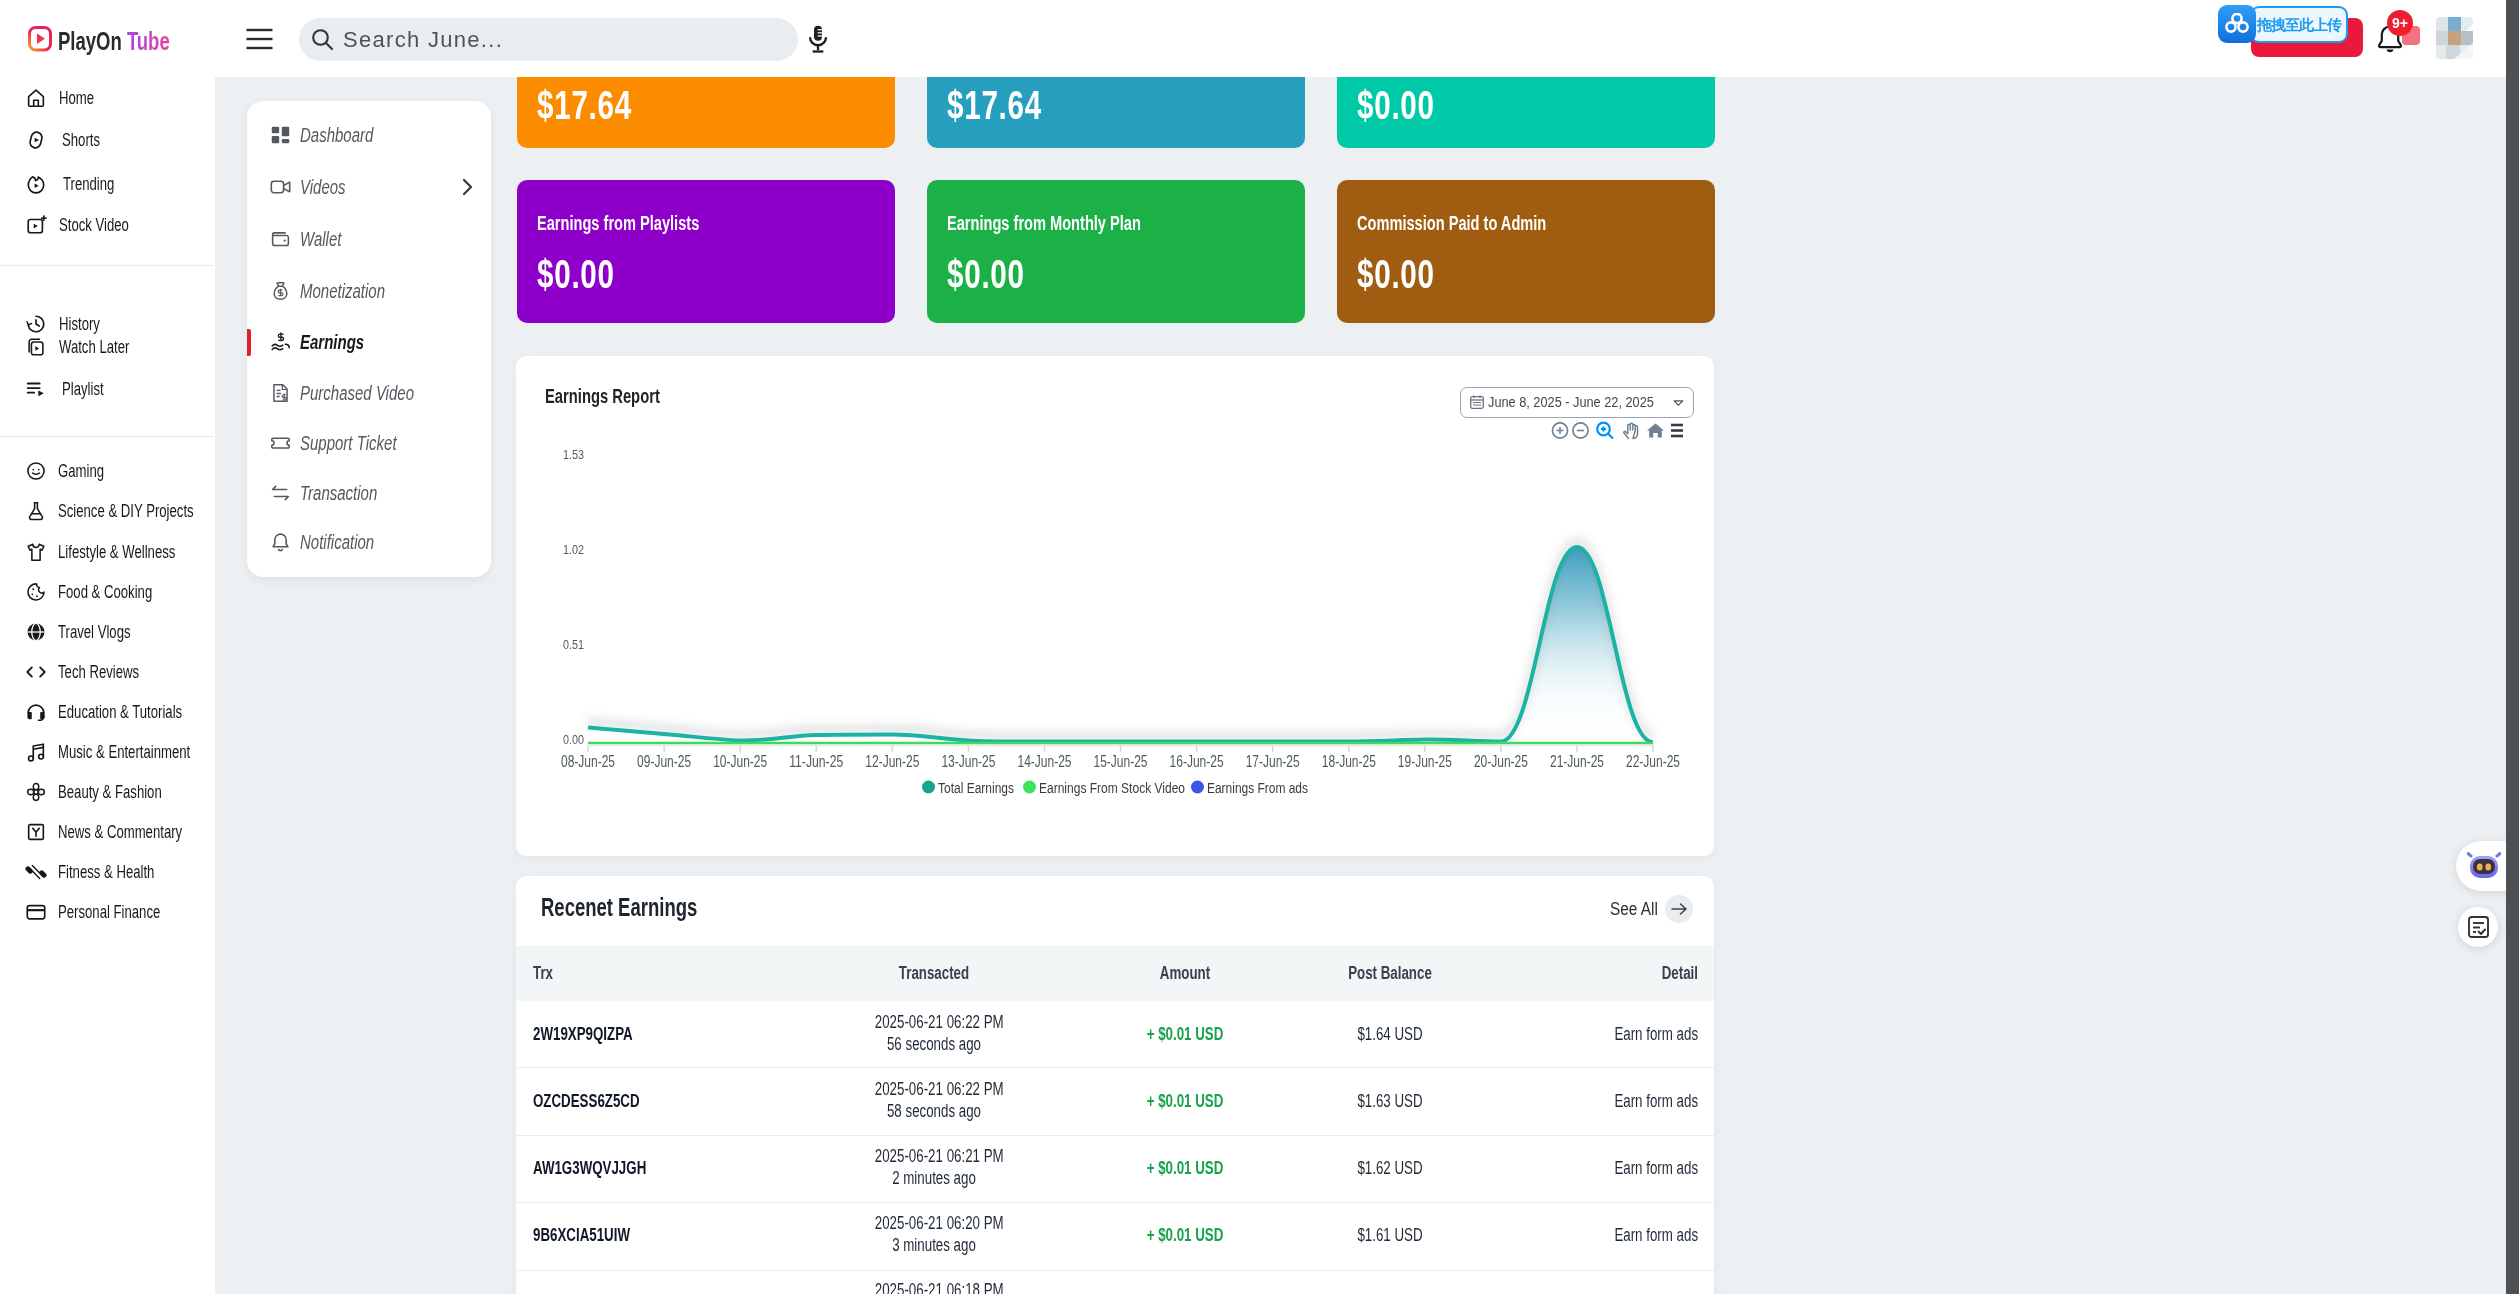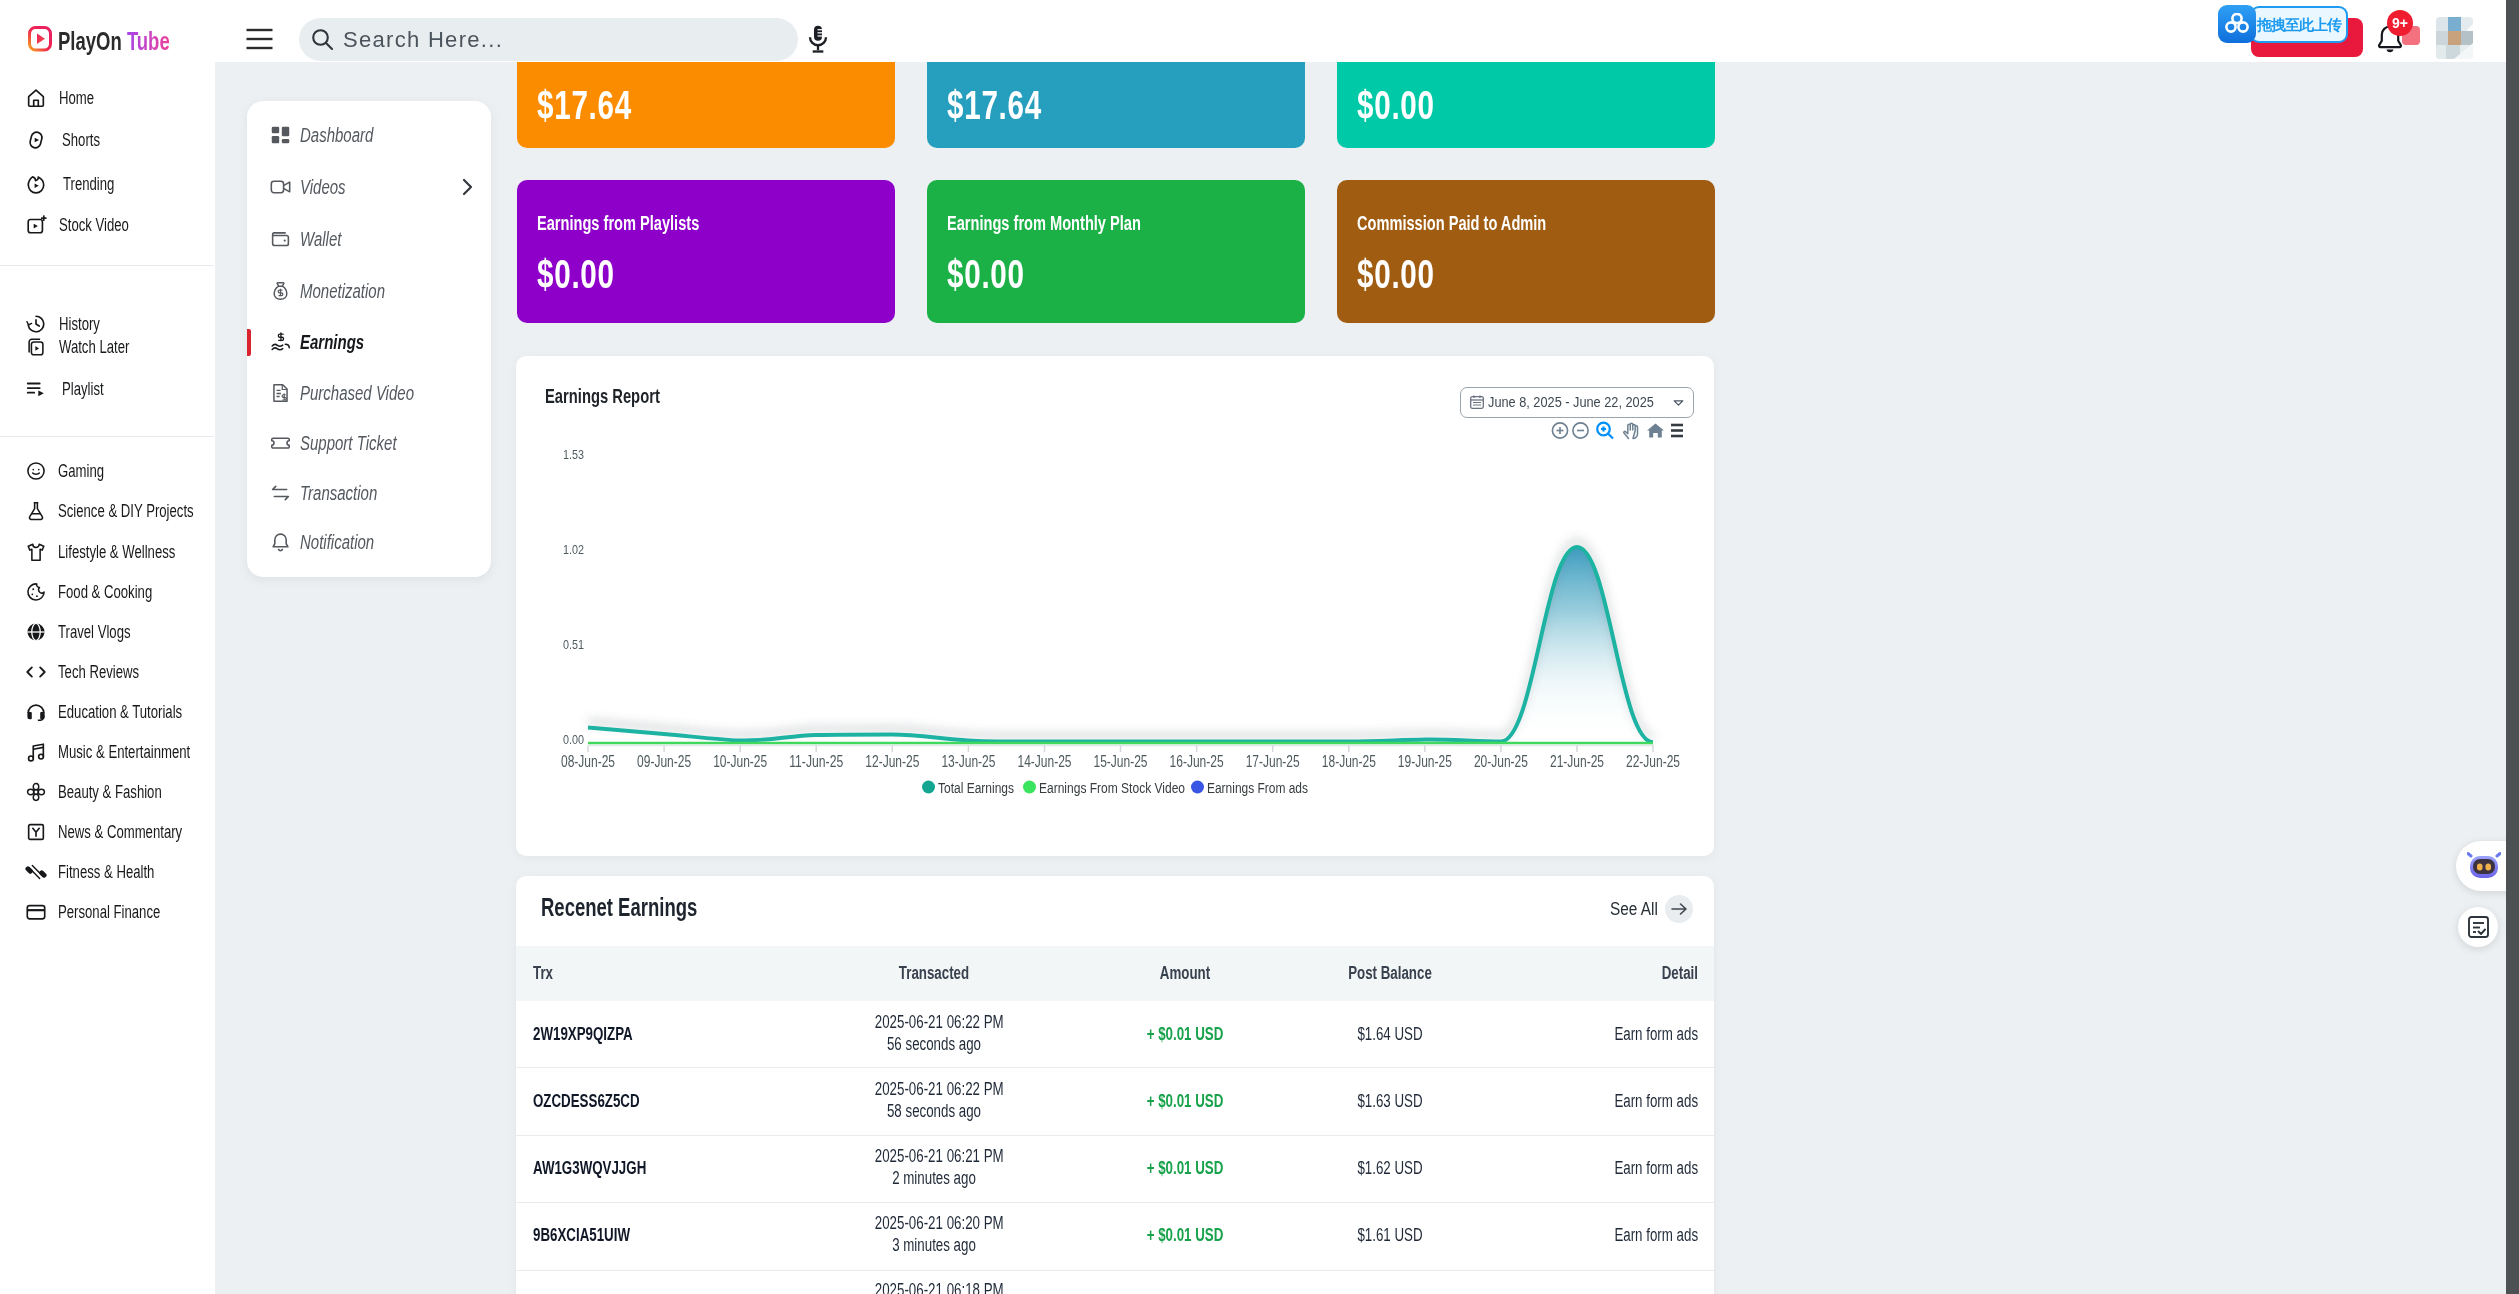--- a/index.html
+++ b/index.html
@@ -8,7 +8,7 @@
 .abs { position:absolute; }
 
 
-#header { position:absolute; left:0; top:0; width:2506px; height:62px; background:#ffffff; z-index:5; }
+#header { position:absolute; left:0; top:0; width:2506px; height:77px; background:#ffffff; z-index:5; }
 #sidebar { position:absolute; left:0; top:0; width:215px; height:1294px; background:#ffffff; z-index:4; }
 #scrollbar { position:absolute; right:0; top:0; width:13px; height:1294px; background:#4e5154; z-index:50; }
 

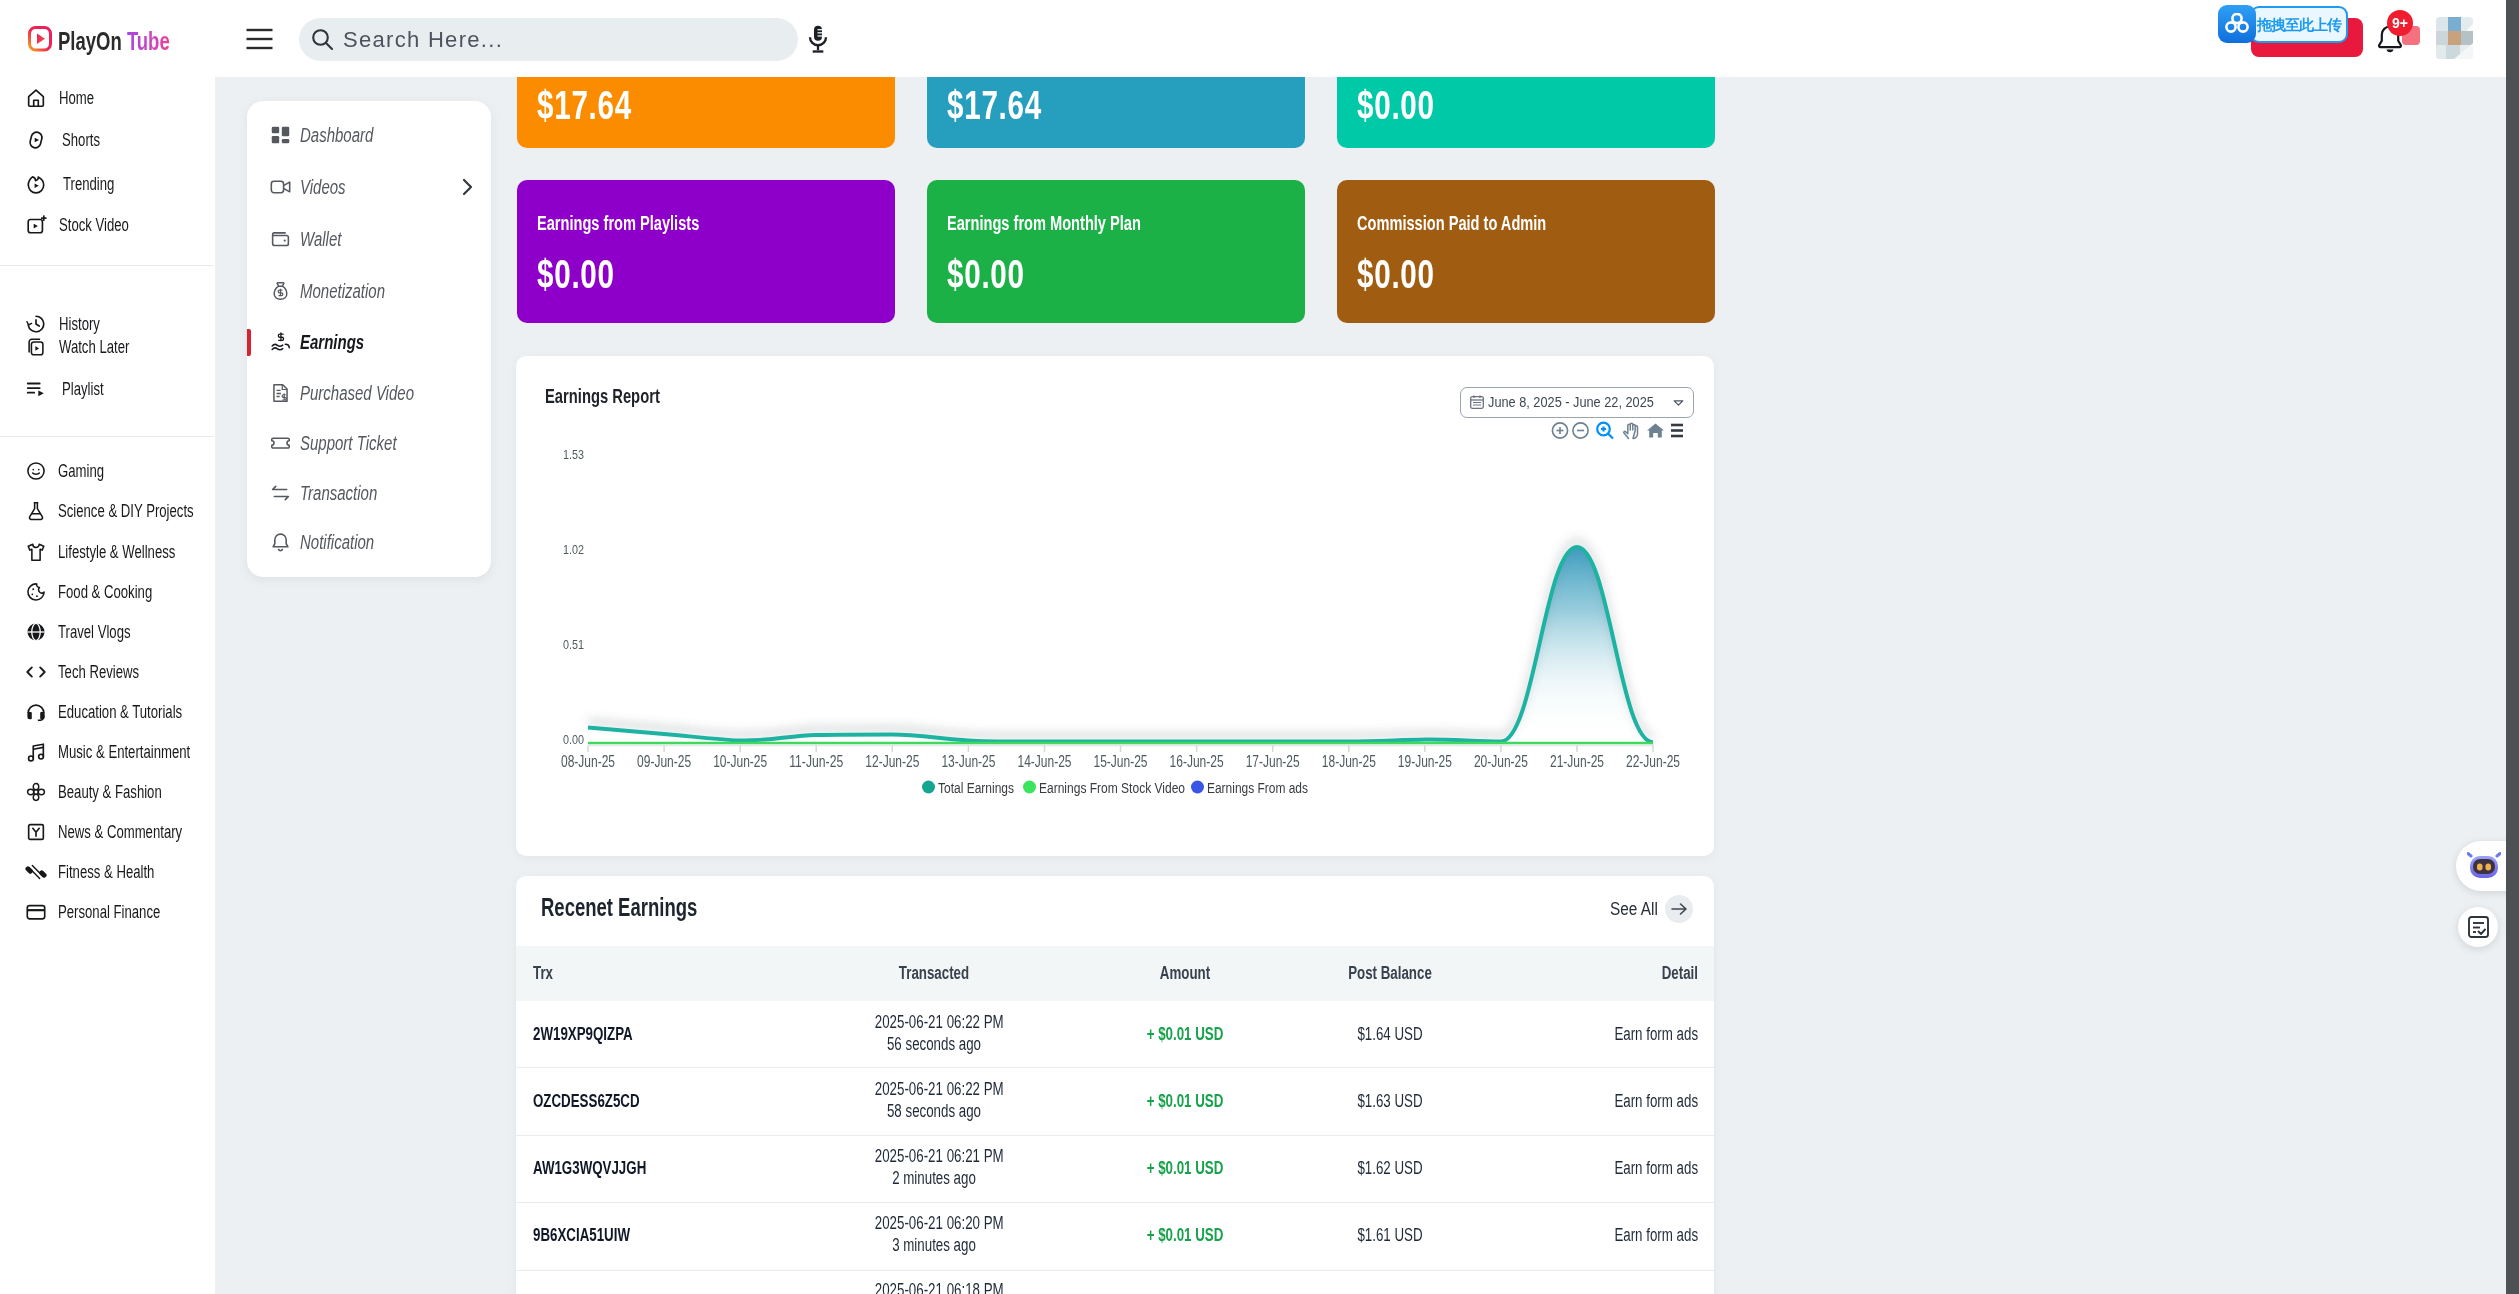--- a/index.html
+++ b/index.html
@@ -233,7 +233,7 @@
     <circle cx="9.5" cy="9.5" r="7.3" fill="none" stroke="#30353b" stroke-width="2.1"></circle>
     <line x1="15" y1="15" x2="21" y2="21" stroke="#30353b" stroke-width="2.1" stroke-linecap="round"></line>
   </svg>
-  <div class="abs" style="left:343px;top:18px;height:43px;line-height:43px;font-size:22px;color:#4b545c;letter-spacing:1.3px;">Search Here...</div>
+  <div class="abs" style="left:343px;top:18px;height:43px;line-height:43px;font-size:22px;color:#4b545c;letter-spacing:1.3px;">Search June...</div>
 
   <svg class="abs" style="left:806px;top:25px;" width="24" height="29" viewBox="0 0 27 32">
     <rect x="9" y="0.5" width="9" height="17" rx="4.5" fill="#1c2026"></rect>

